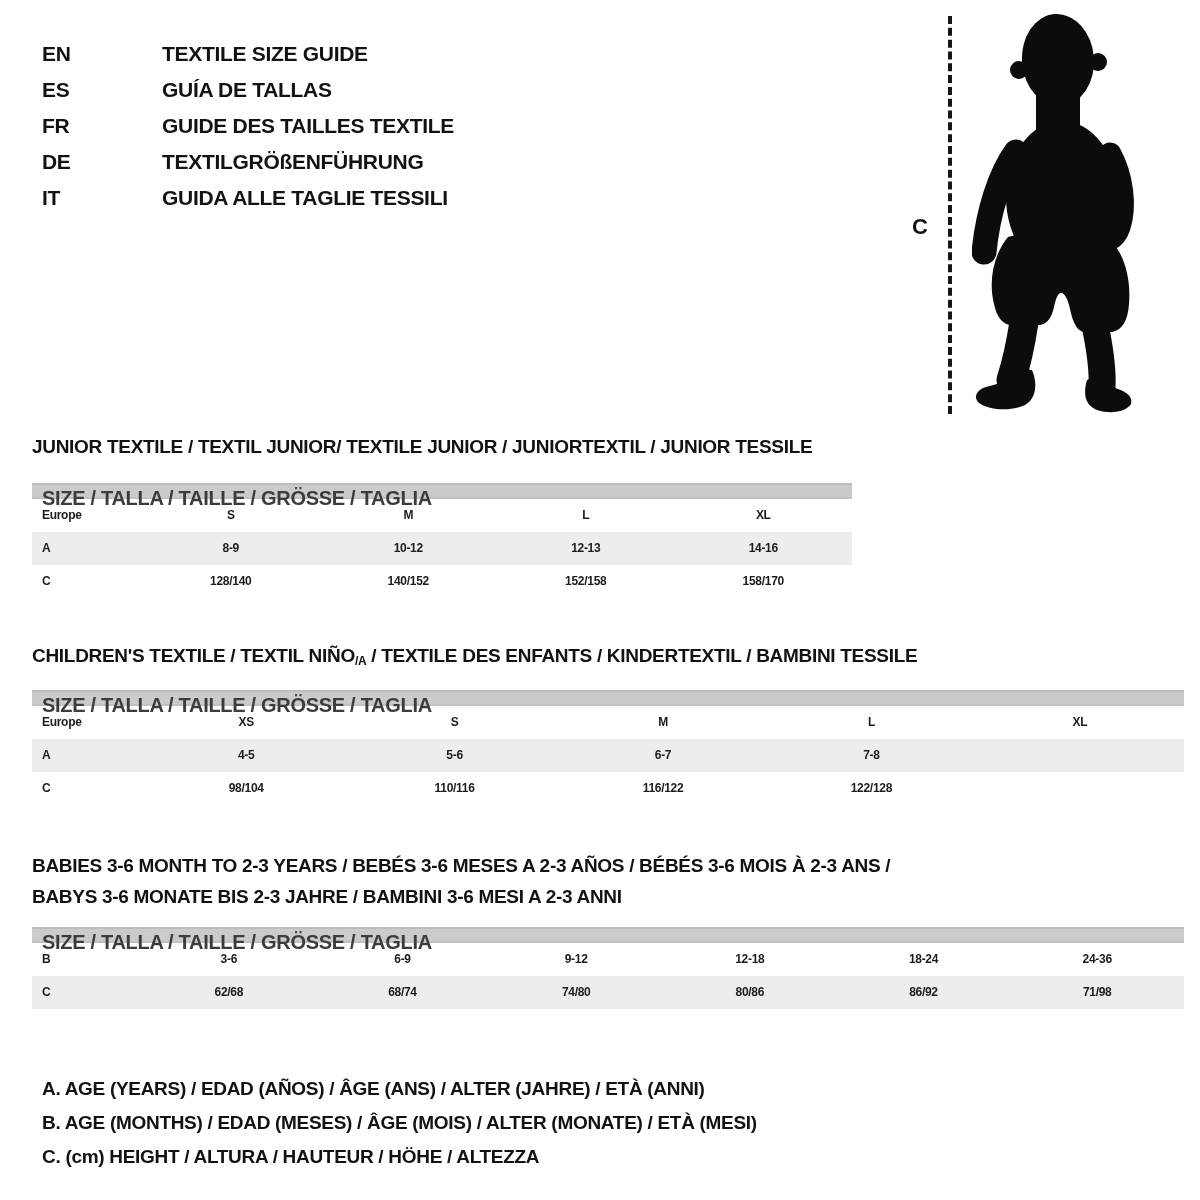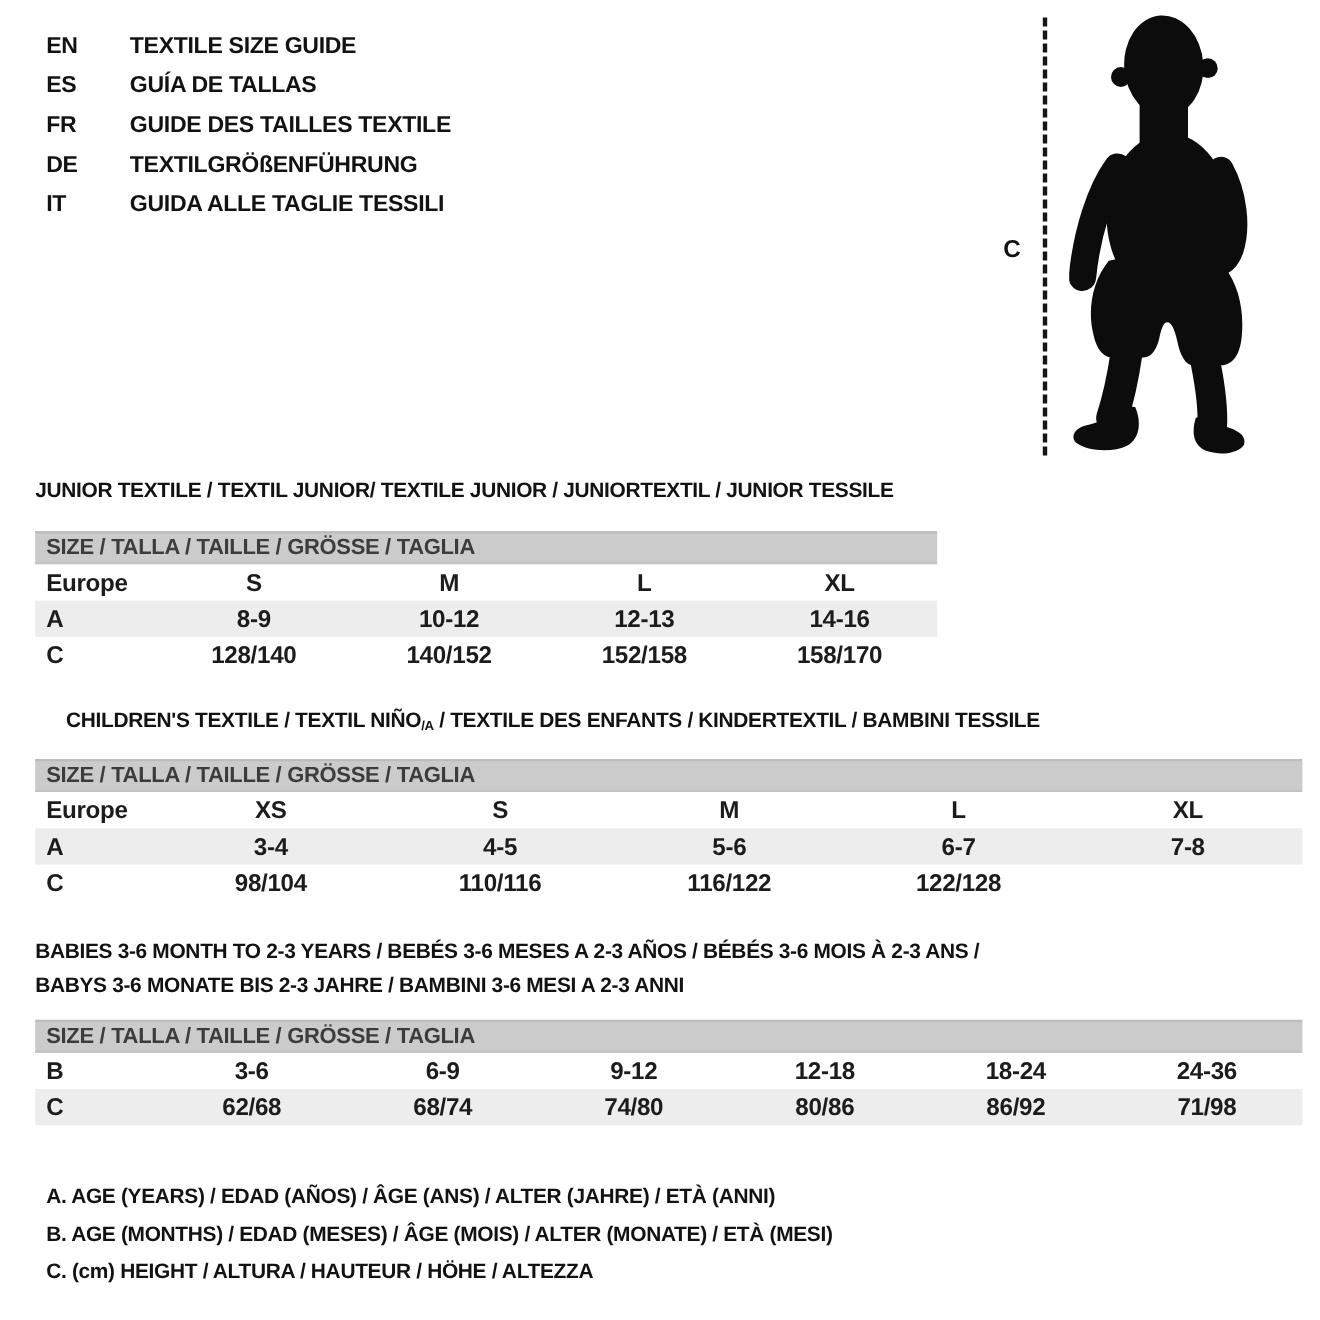--- a/index.html
+++ b/index.html
@@ -16,7 +16,7 @@
 
   
   .lang-block { top: 30px; left: 42px; }
-  .lang-row { display: flex; height: 36px; align-items: flex-start; }
+  .lang-row { display: flex; height: 36px; align-items: flex-end; gap: 44px; }
   .lang-code, .lang-title {
     font-weight: 700; font-size: 21px; letter-spacing: -0.3px; white-space: nowrap;
   }

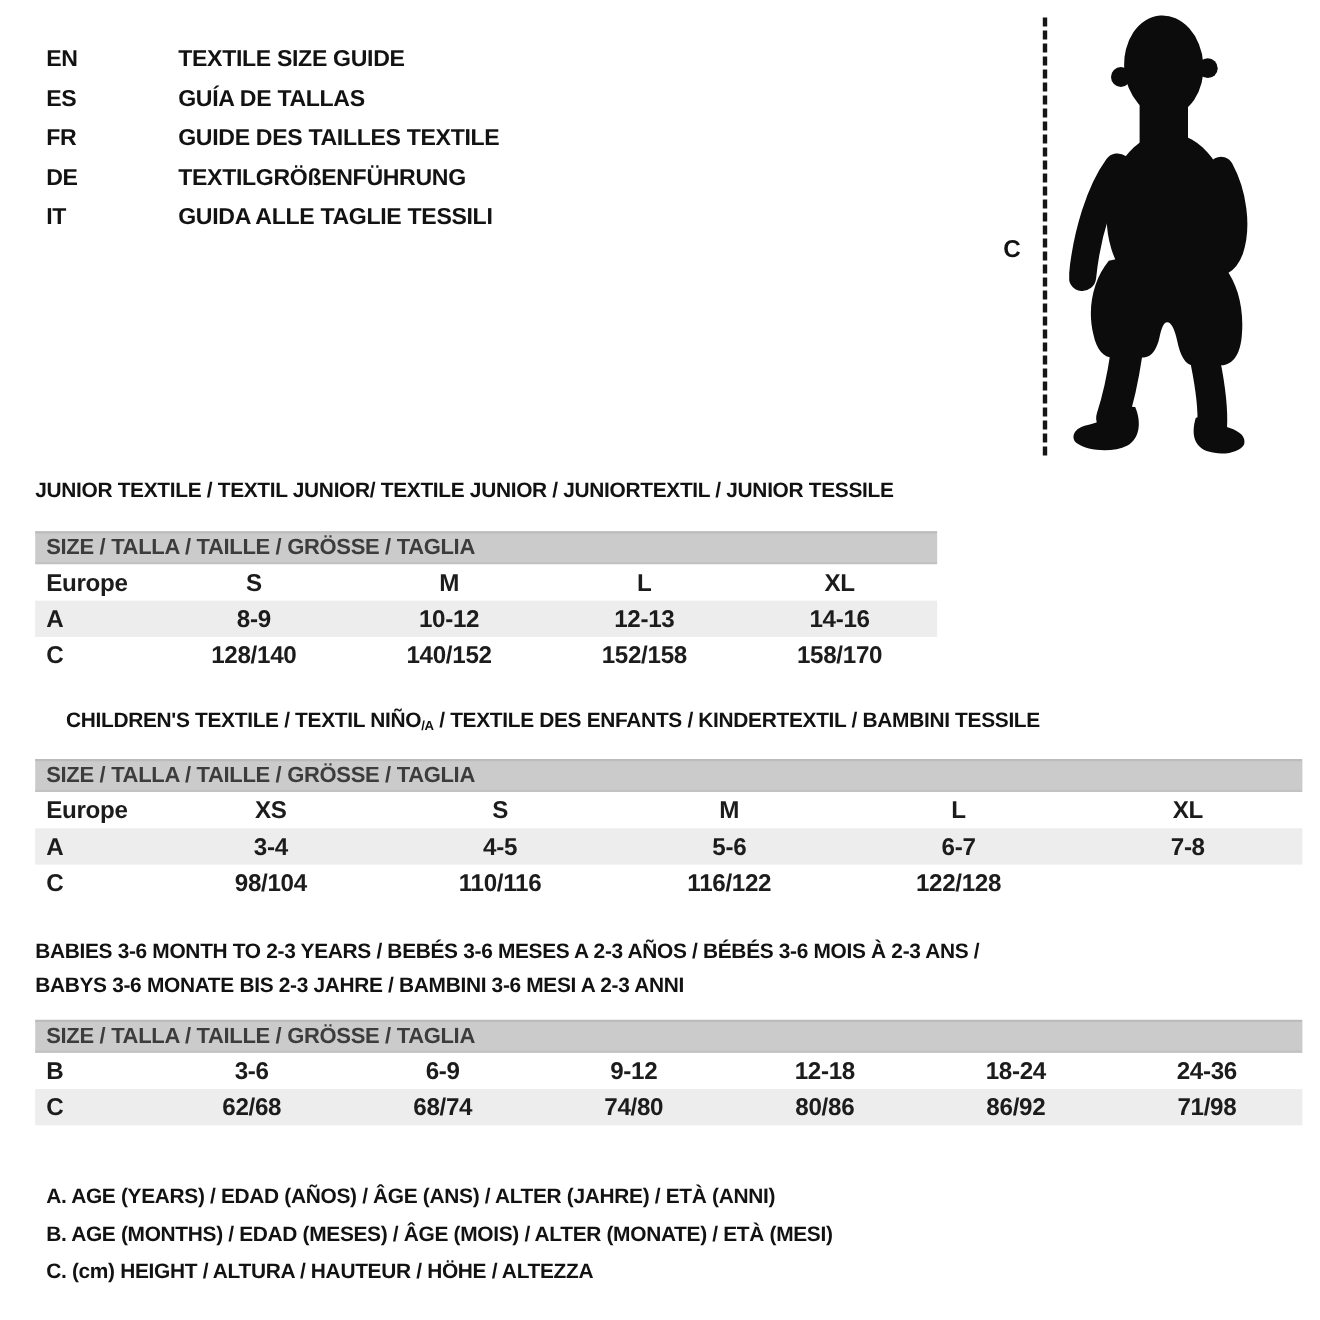--- a/index.html
+++ b/index.html
@@ -50,7 +50,7 @@
   .table-babies  { top: 927px; width: 1152px; }
 
   .size-bar {
-    height: 30px; line-height: 30px;
+    height: 16px; line-height: 30px;
     background: #cbcbcb;
     box-shadow: inset 0 2px 0 #bcbcbc, inset 0 -2px 0 #c2c2c2;
     color: #3c3c3c;

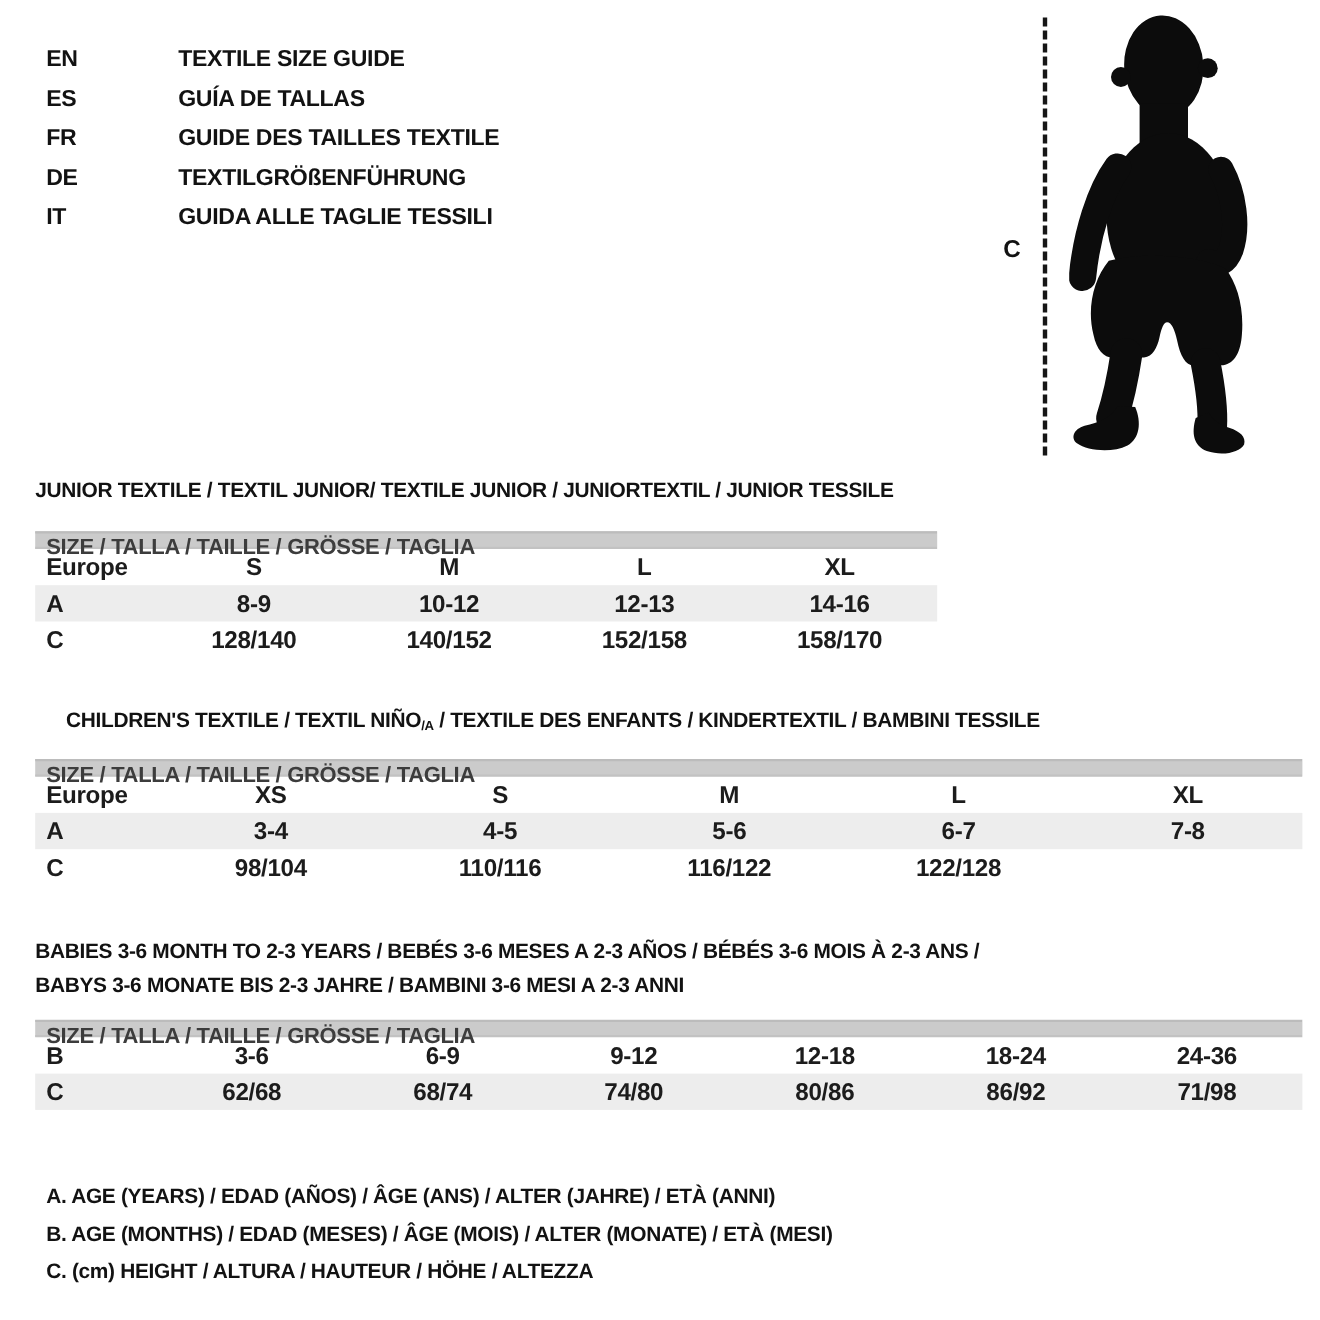--- a/index.html
+++ b/index.html
@@ -63,7 +63,7 @@
   .cols-6 { grid-template-columns: 110px repeat(6, 1fr); }
   .striped { background: #ededed; }
   .cell {
-    font-weight: 700; font-size: 22px; letter-spacing: -0.3px;
+    font-weight: 700; font-size: 12px; letter-spacing: -0.3px;
     text-align: center; white-space: nowrap; color: #1c1c1c;
   }
   .cell.rowlabel { text-align: left; padding-left: 10px; }

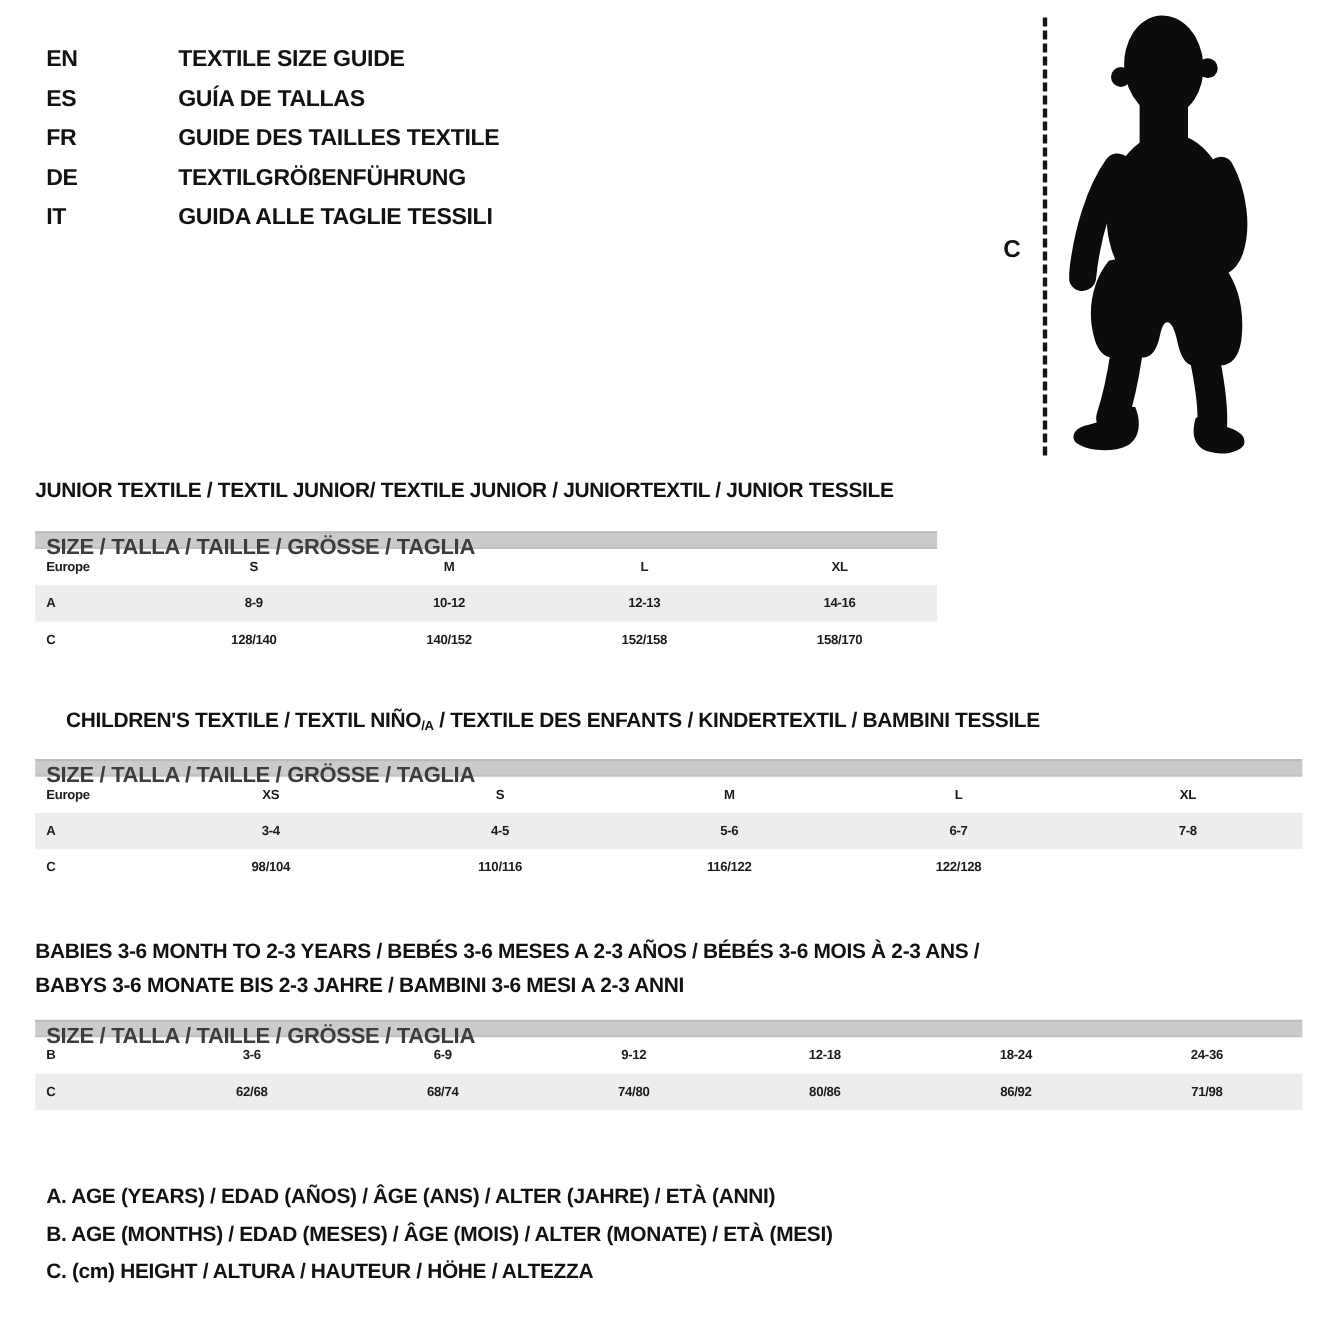--- a/index.html
+++ b/index.html
@@ -39,7 +39,7 @@
     font-weight: 700; font-size: 19px; letter-spacing: -0.3px; white-space: nowrap;
   }
   .heading-junior   { top: 436px; }
-  .heading-children { top: 645px; margin-left: 28px; }
+  .heading-children { top: 645px; }
   .heading-babies   { top: 850px; line-height: 31px; }
   .sub-small { font-size: 12px; position: relative; top: 3px; }
 

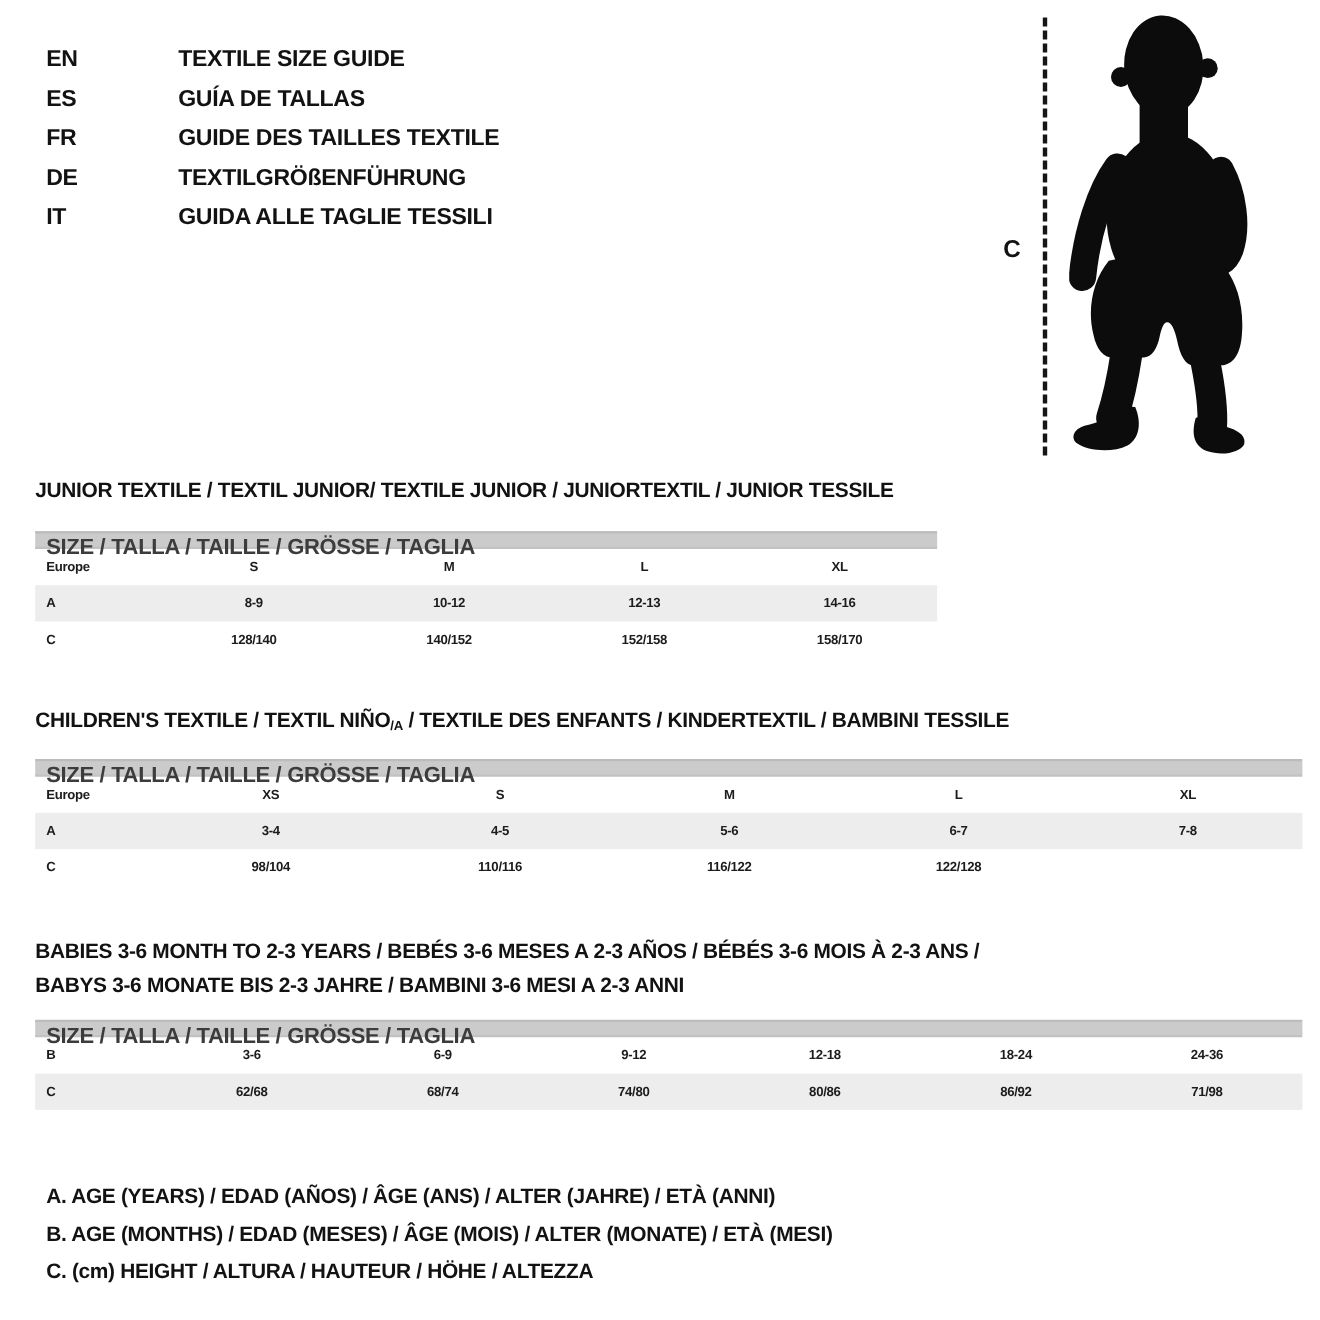--- a/index.html
+++ b/index.html
@@ -165,7 +165,6 @@
   </div>
   <div class="trow cols-5 striped">
     <div class="cell rowlabel">A</div>
-    <div class="cell">3-4</div>
     <div class="cell">4-5</div>
     <div class="cell">5-6</div>
     <div class="cell">6-7</div>

